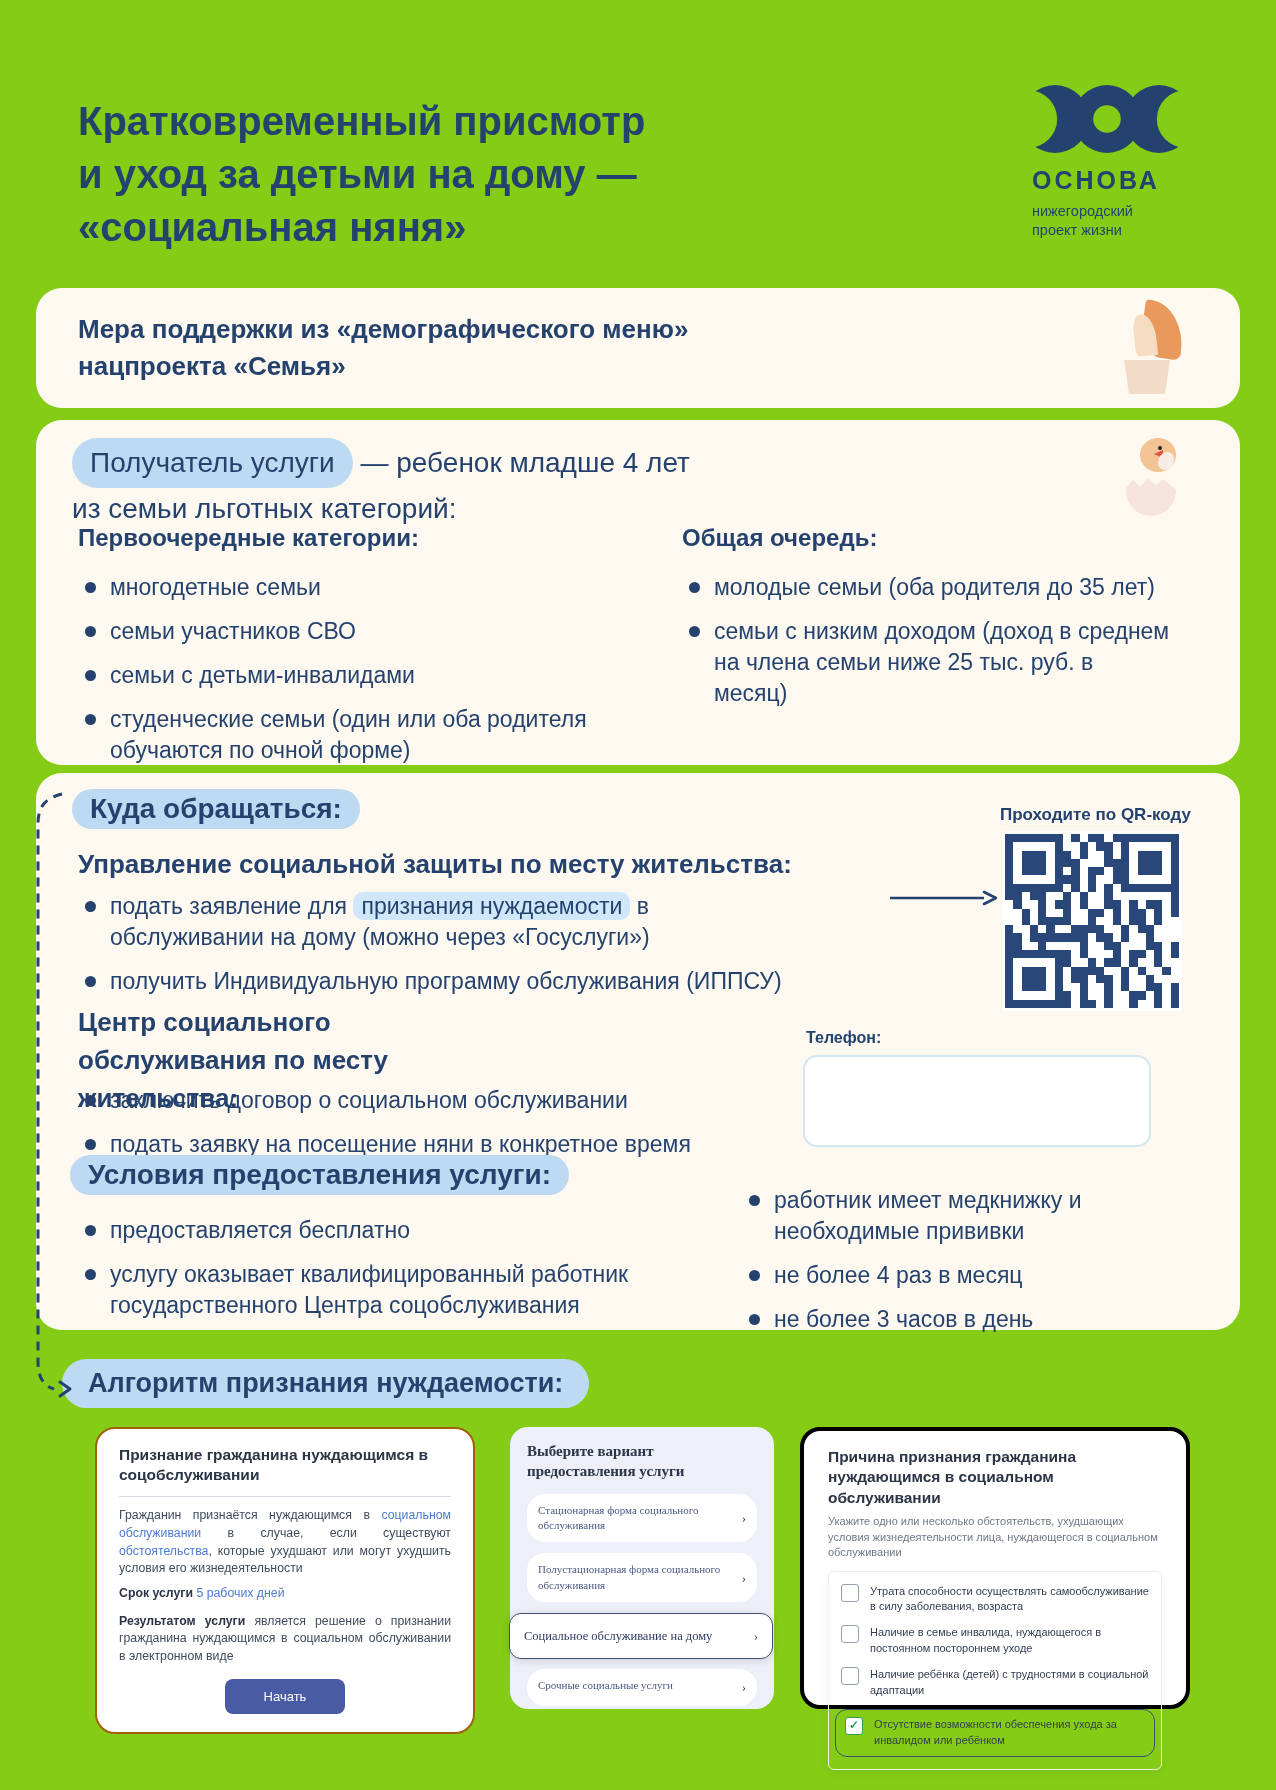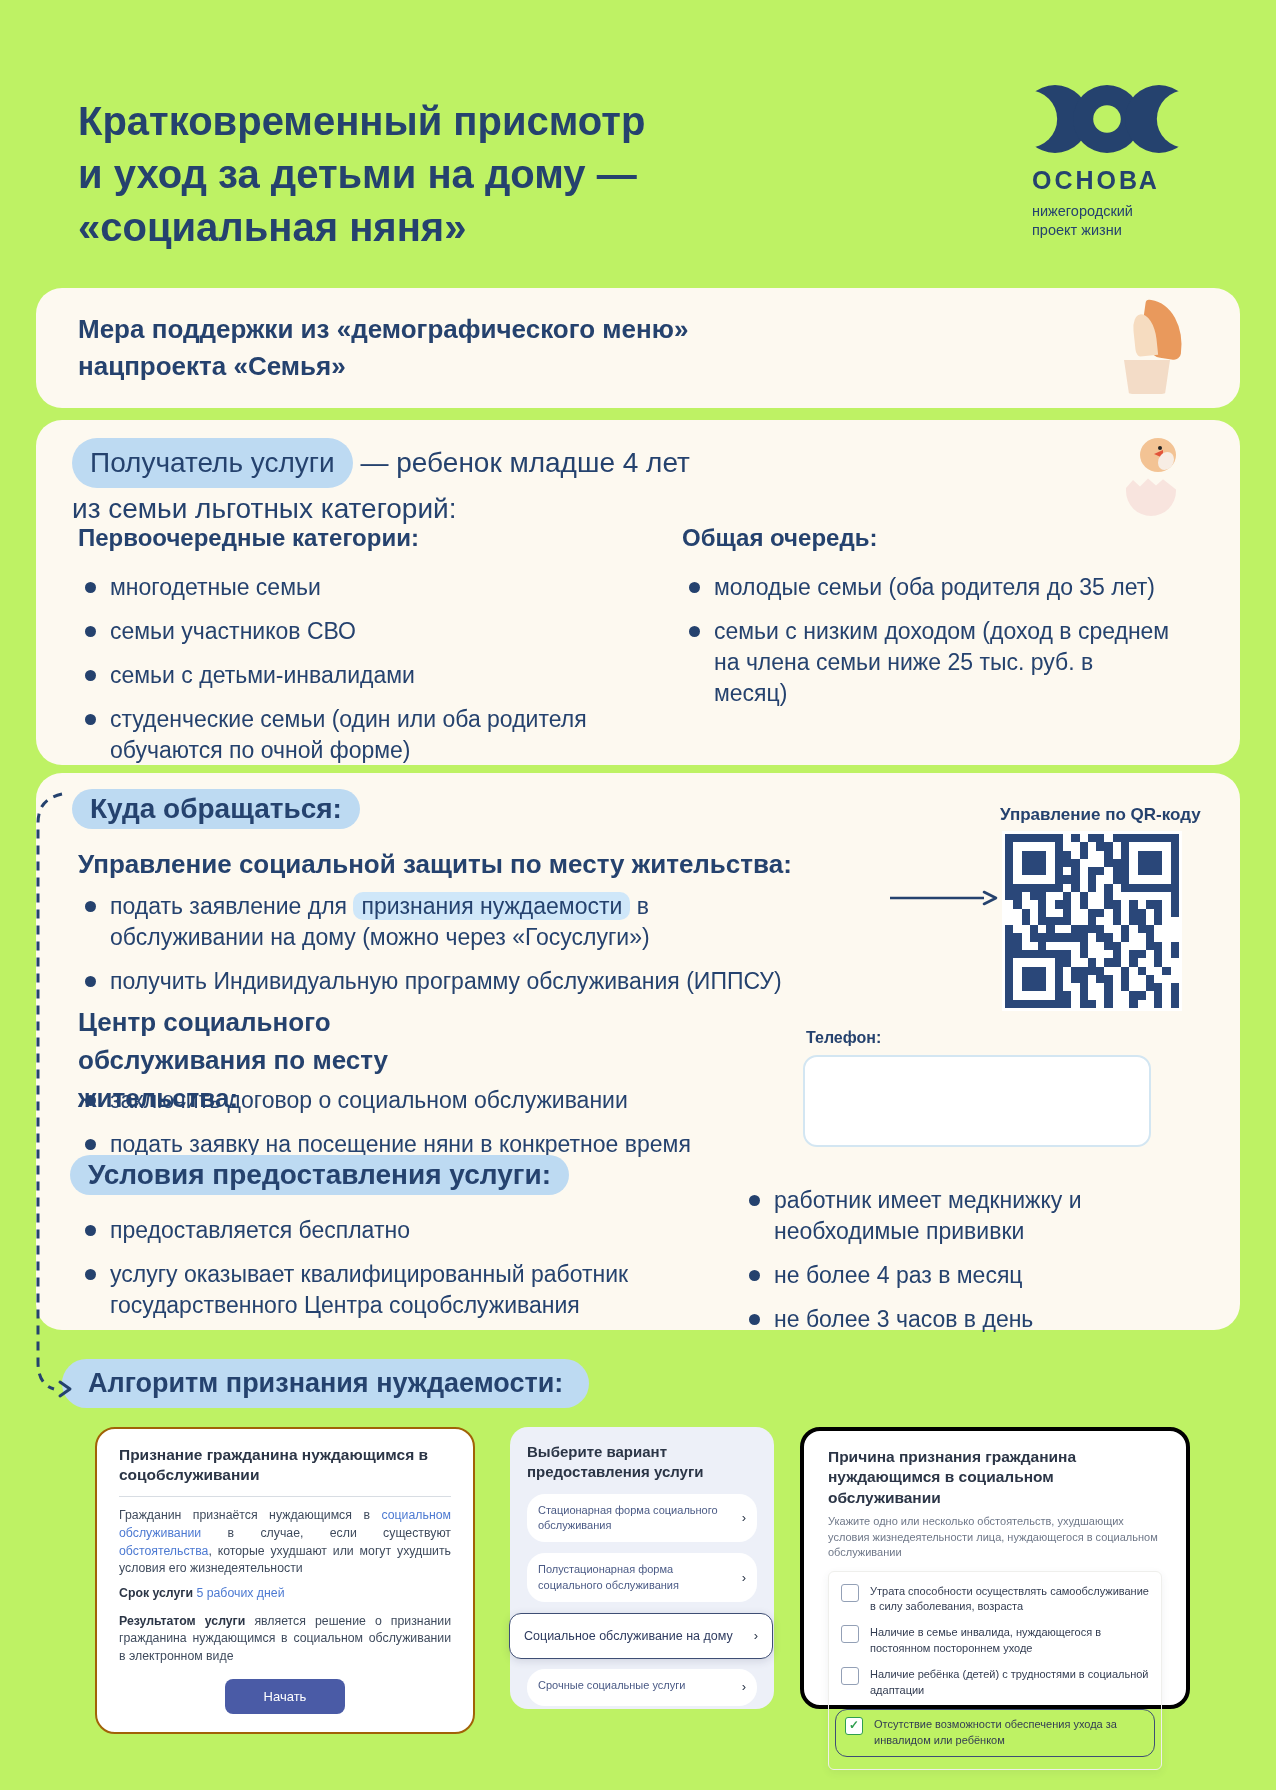--- a/index.html
+++ b/index.html
@@ -3,7 +3,7 @@
 <meta charset="utf-8">
 <style>
   html,body{margin:0;padding:0;background:#f7f1e5;}
-  .page{position:relative;width:1276px;height:1790px;background:#bef264;
+  .page{position:relative;width:1276px;height:1790px;background:#84cc16;
         font-family:"Liberation Sans",sans-serif;color:#25426e;overflow:hidden;}
 
   

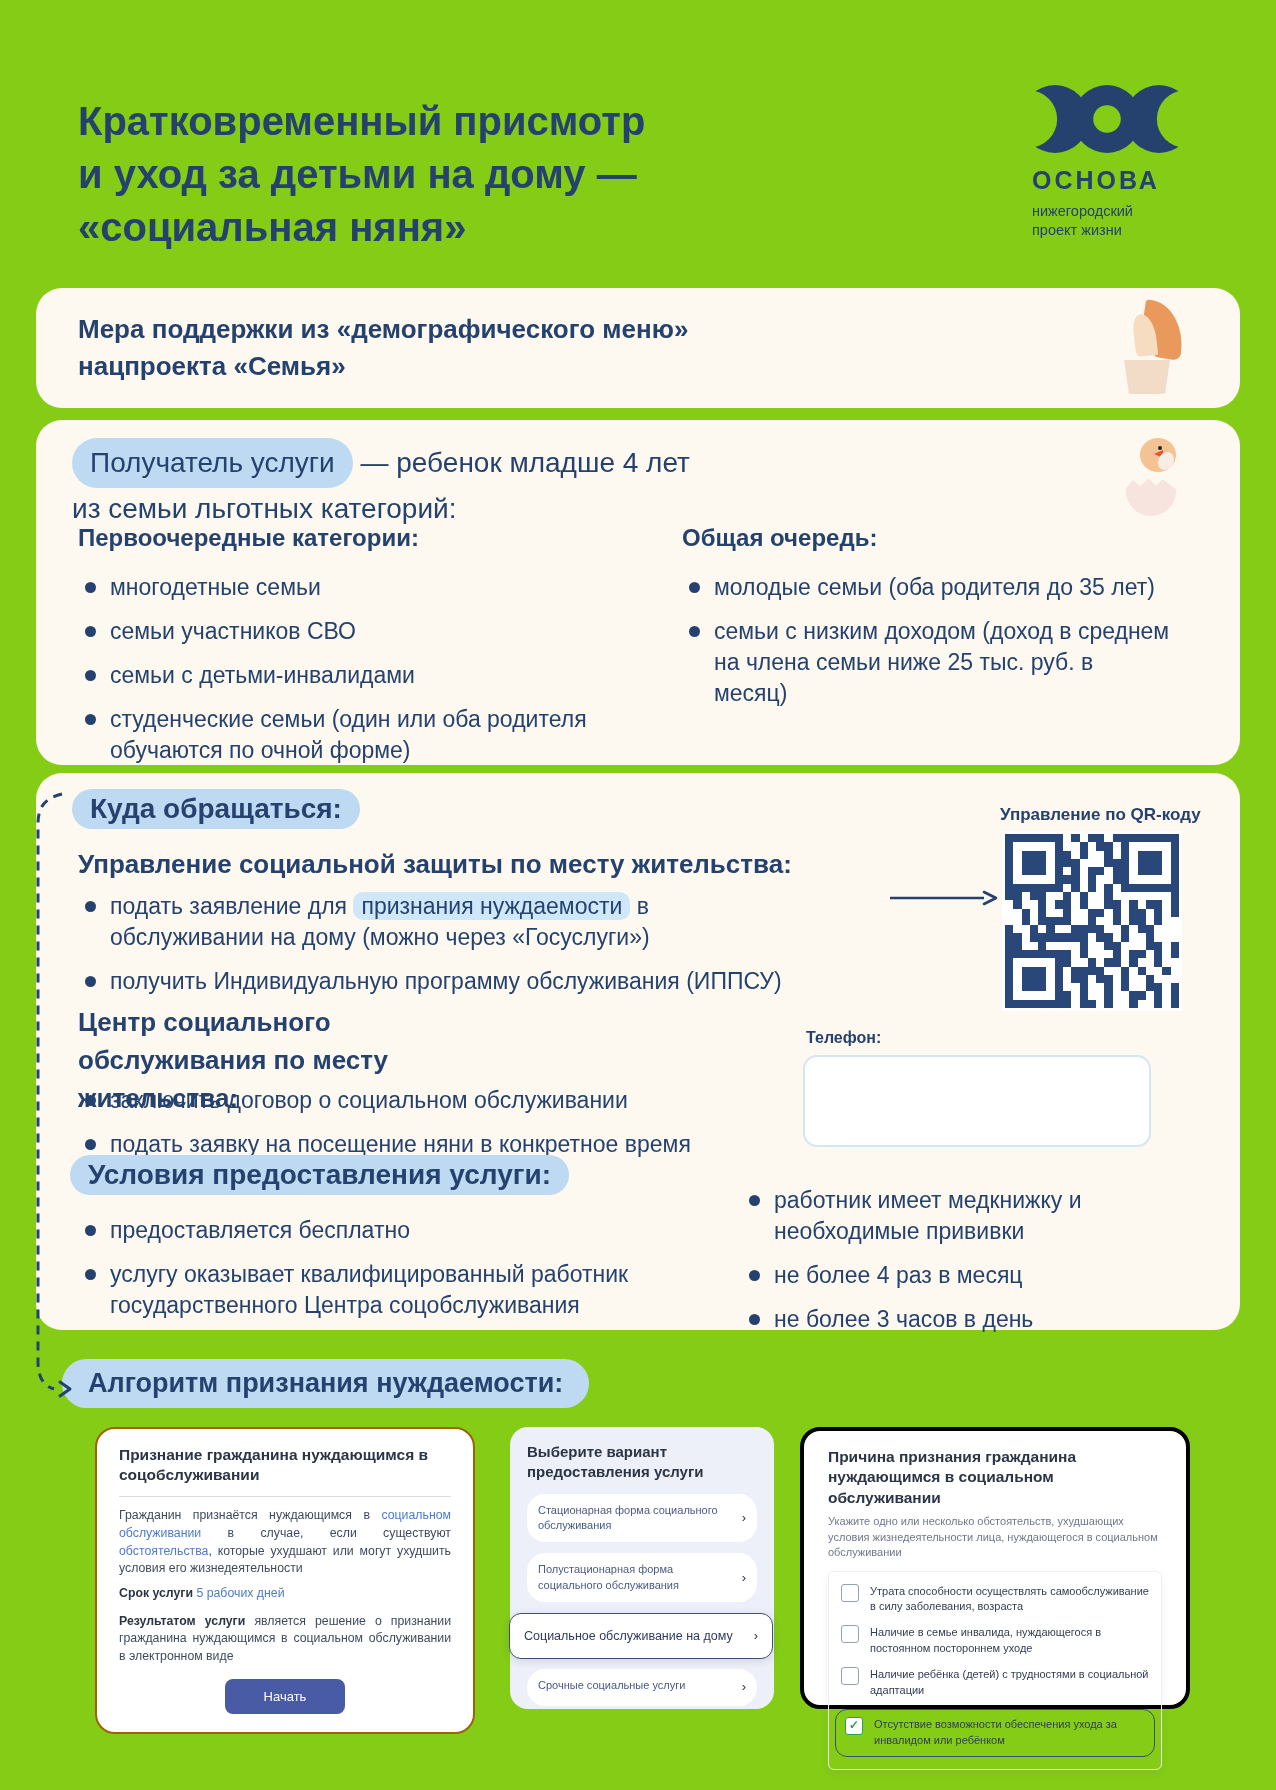--- a/index.html
+++ b/index.html
@@ -191,7 +191,7 @@
     <div class="where-pill">
       <span class="pill">Куда обращаться:</span>
     </div>
-    <div class="qr-label">Управление по QR-коду</div>
+    <div class="qr-label">Проходите по QR-коду</div>
     <div class="qr" id="qr">
         <div class="on"></div>
         <div class="on"></div>

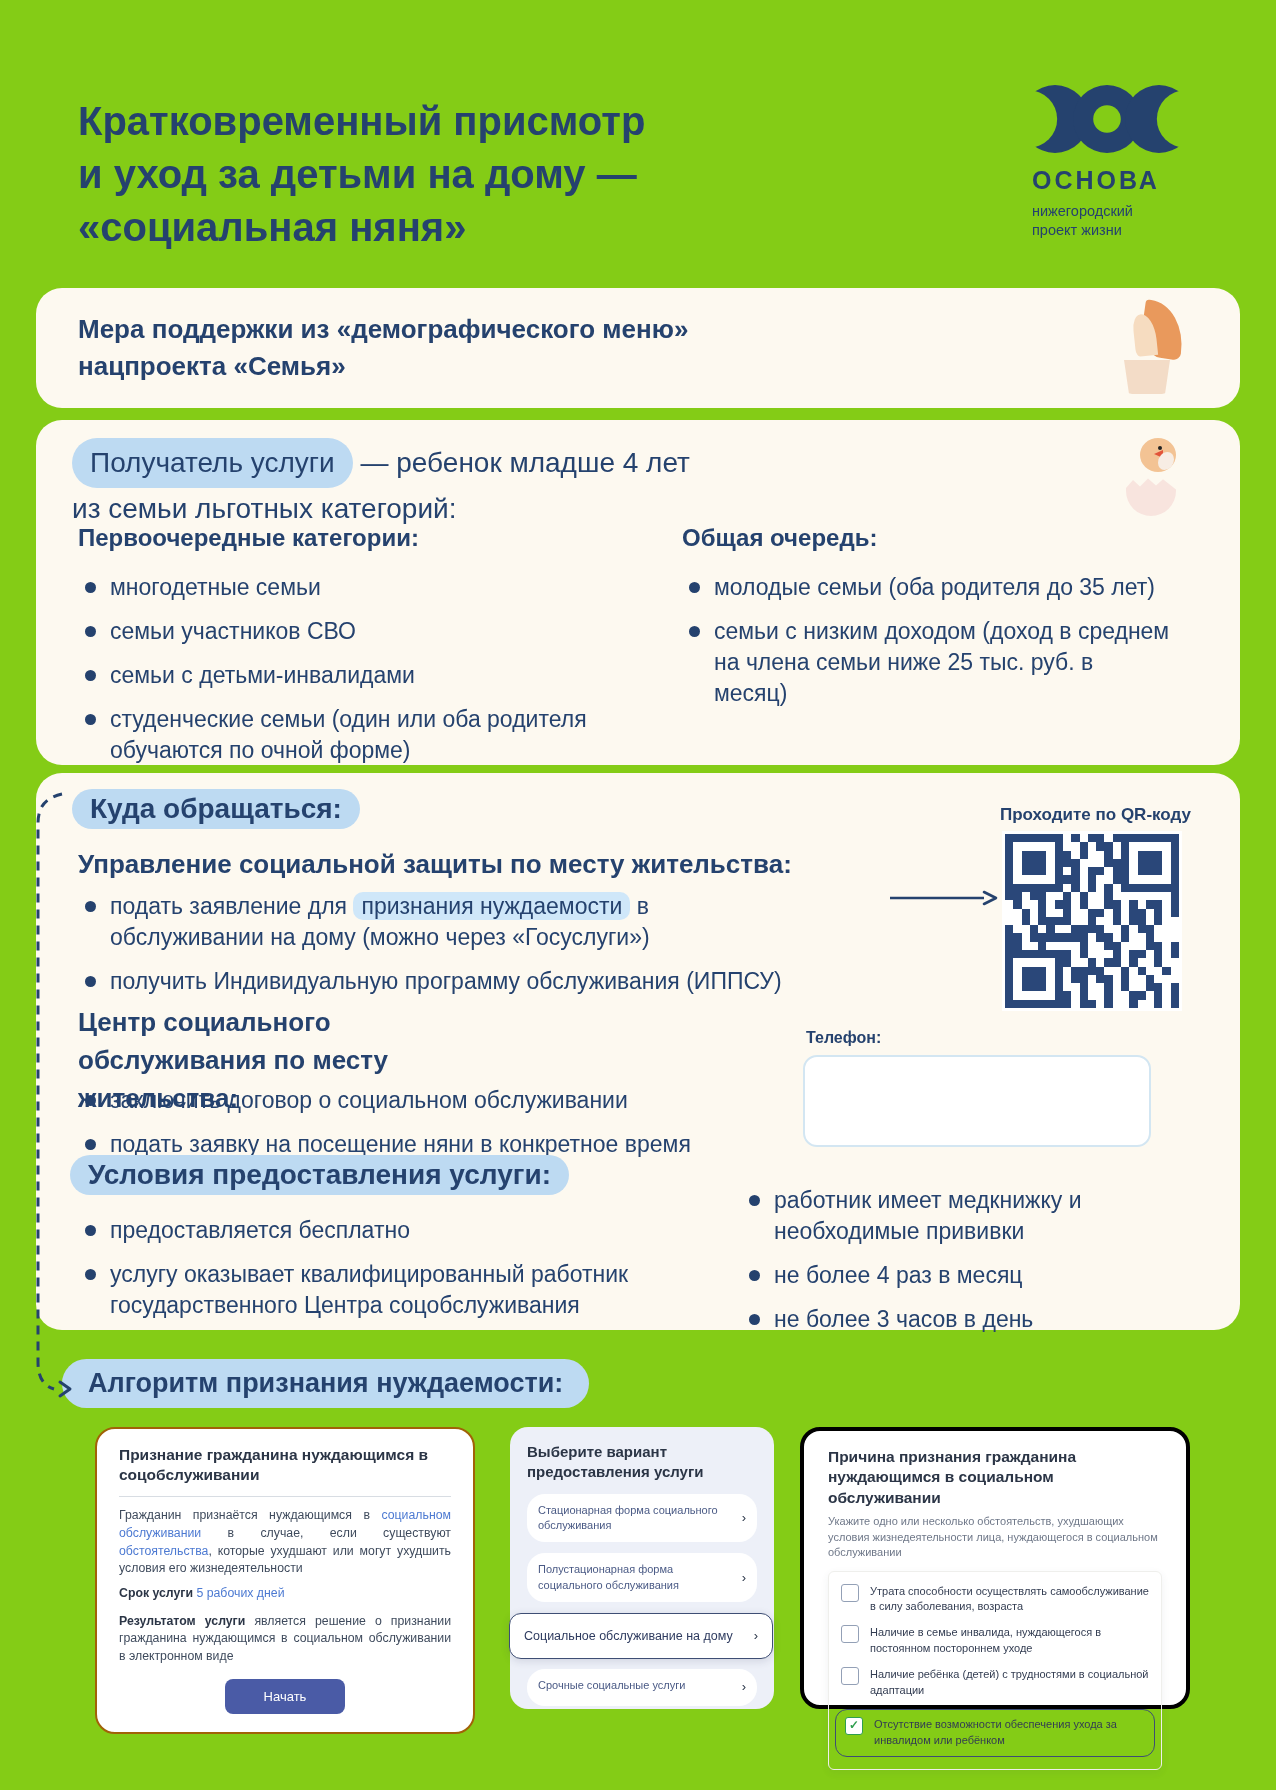--- a/index.html
+++ b/index.html
@@ -68,7 +68,7 @@
          background:#4a5ba6;color:#fff;border:none;border-radius:8px;font-size:13px;
          font-family:"Liberation Sans",sans-serif;cursor:pointer;}
 
-  .card2{left:510px;width:264px;height:282px;background:#edf0f8;border-radius:18px;padding:15px 17px;}
+  .card2{left:510px;width:264px;height:282px;background:#edf0f8;border-radius:18px;padding:15px 17px;font-family:Liberation Serif, serif;}
   .card2 .g-title{font-size:15px;margin-bottom:12px;}
   .variant-row{background:#fff;border-radius:18px;padding:9px 11px;display:flex;justify-content:space-between;
                gap:6px;font-size:11px;line-height:1.4;color:#4a5a85;margin-bottom:11px;cursor:pointer;}

